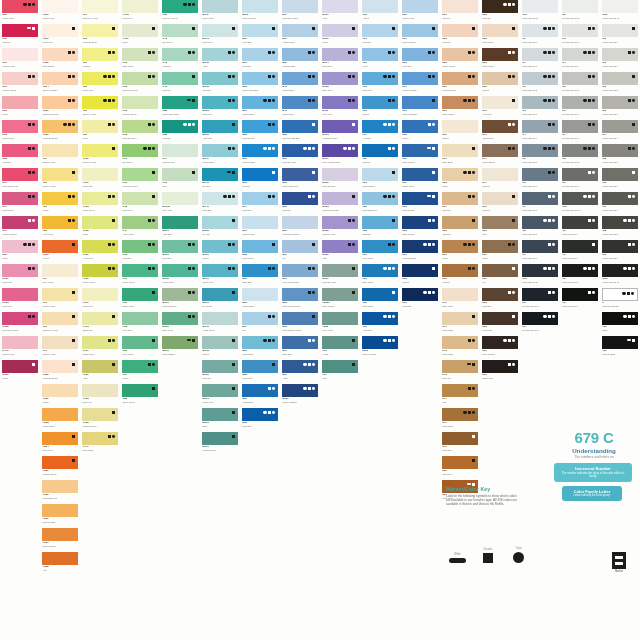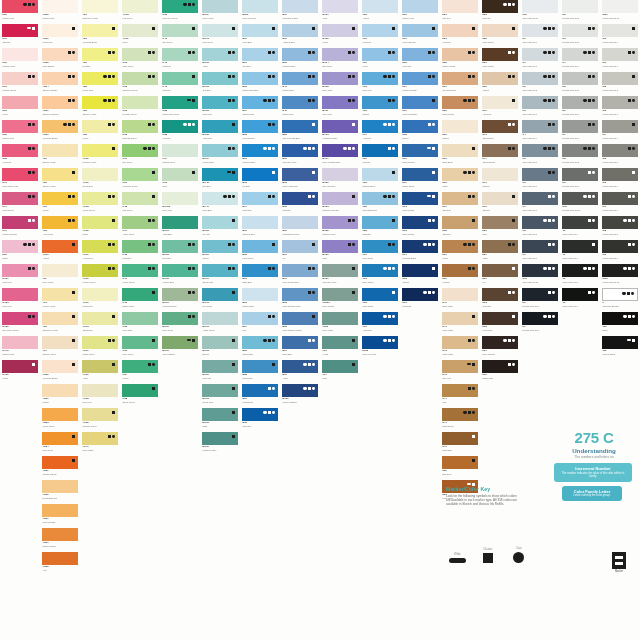--- a/index.html
+++ b/index.html
@@ -2576,7 +2576,7 @@
   </div>
 
   <div id="titleBlock">
-    <div id="bigNum">275 C</div>
+    <div id="bigNum">679 C</div>
     <div id="subTitle">Understanding</div>
     <div id="subNote">The numbers and letters on</div>
     <div class="callout">

